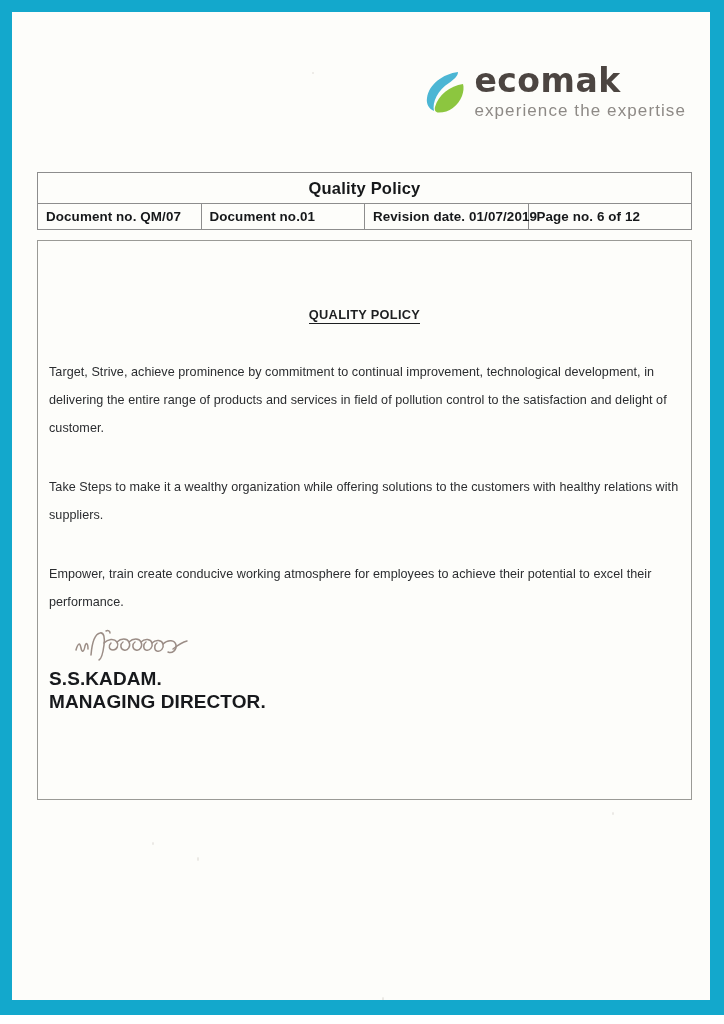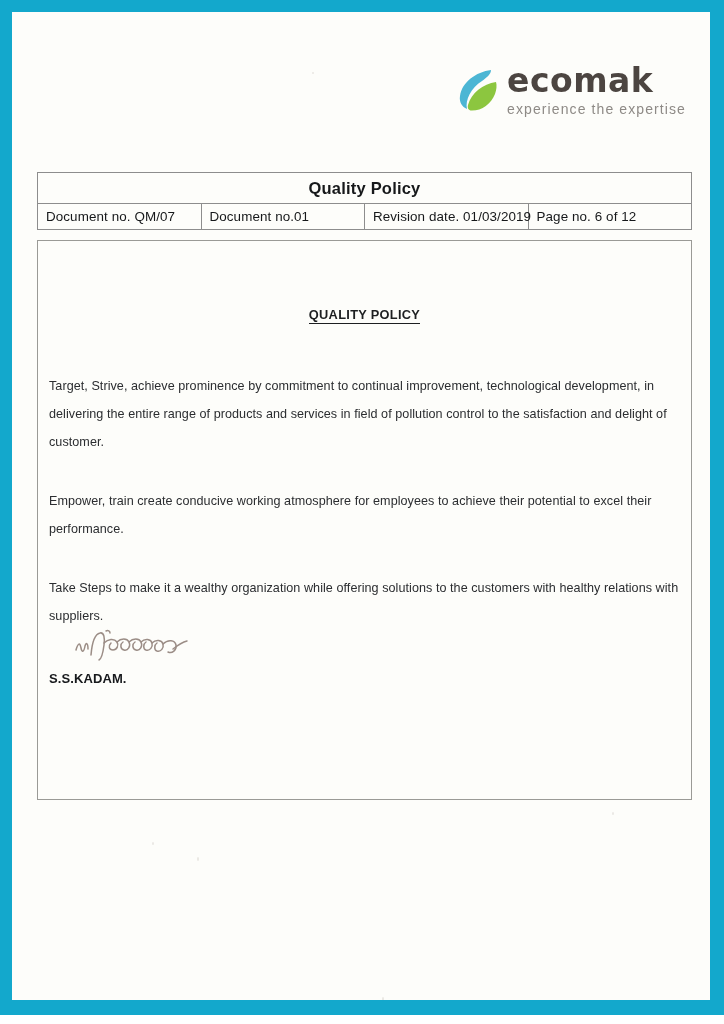--- a/index.html
+++ b/index.html
@@ -93,7 +93,7 @@
   .logo-tagline {
     margin-top: 5px;
     font-family: "Liberation Sans", sans-serif;
-    font-size: 14px;
+    font-size: 17px;
     letter-spacing: 1.1px;
     color: #8e8a86;
     white-space: nowrap;

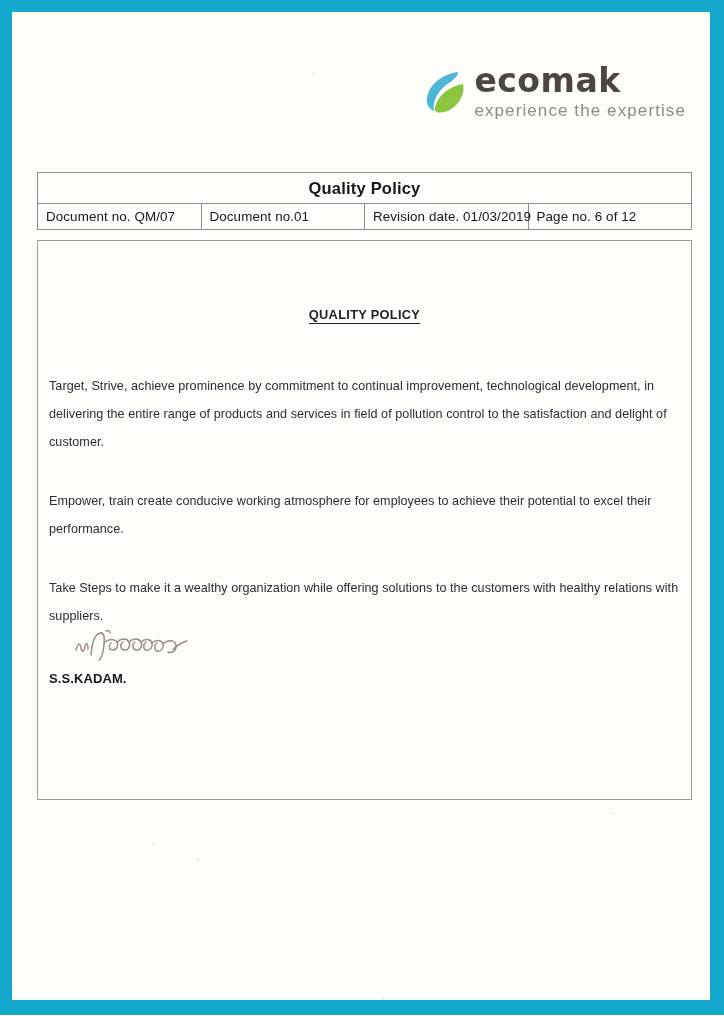--- a/index.html
+++ b/index.html
@@ -124,7 +124,7 @@
   }
   .ht-cell {
     font-size: 13.4px;
-    font-weight: normal;
+    font-weight: bold;
     height: 25px;
     line-height: 25px;
     padding-left: 8px !important;

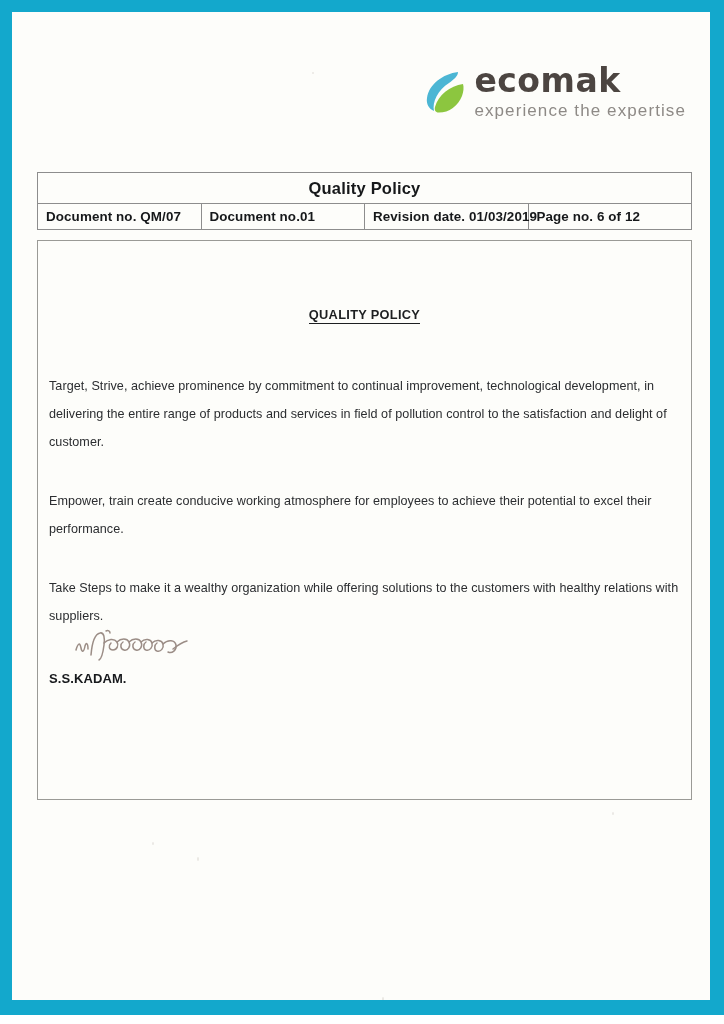--- a/index.html
+++ b/index.html
@@ -243,7 +243,7 @@
         <tr>
           <td class="ht-cell" style="width:170px;">Document no. QM/07</td>
           <td class="ht-cell" style="width:115px;">Document no.01</td>
-          <td class="ht-cell" style="width:202px;">Revision date. 01/03/2019</td>
+          <td class="ht-cell" style="width:202px;">Revision date. 01/07/2019</td>
           <td class="ht-cell" style="width:168px;">Page no.  6 of  12</td>
         </tr>
       </tbody>

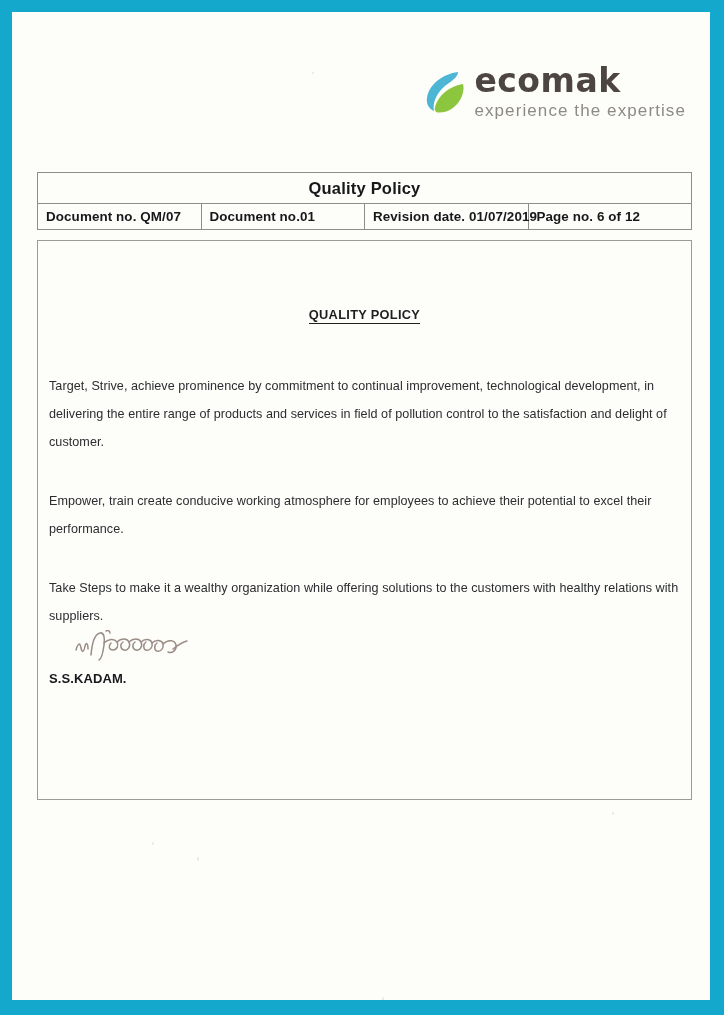--- a/index.html
+++ b/index.html
@@ -166,7 +166,7 @@
 
   .body-paragraphs {
     padding: 0 12px 0 11px;
-    margin-top: 50px;
+    margin-top: 36px;
   }
   .para {
     font-family: "Liberation Sans", sans-serif;

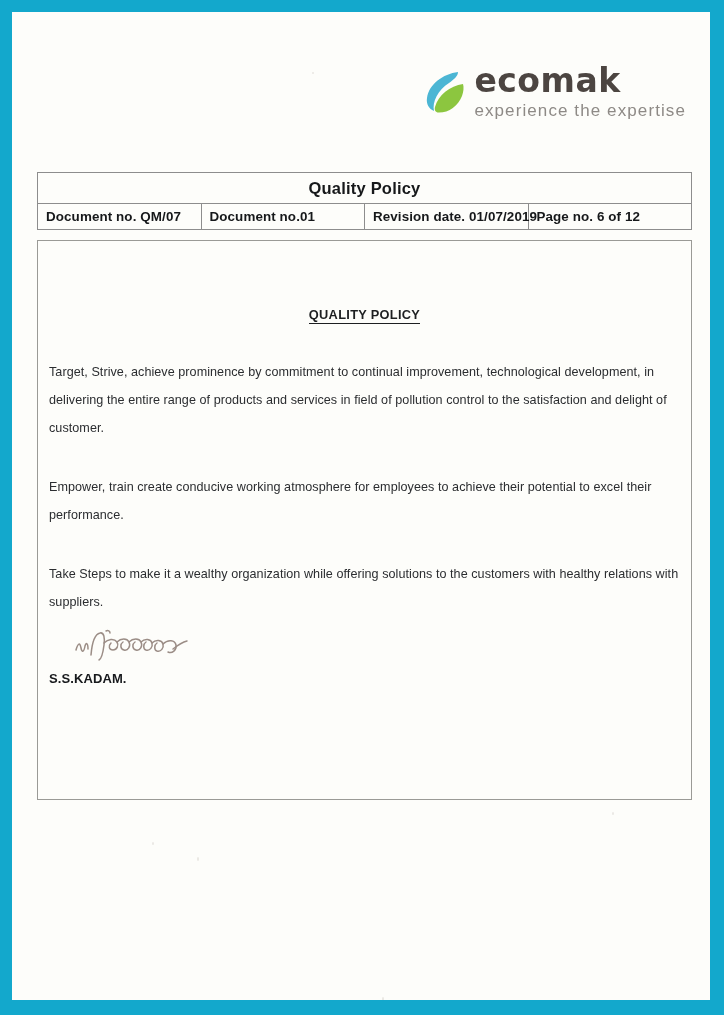--- a/index.html
+++ b/index.html
@@ -258,8 +258,8 @@
 
         <div class="body-paragraphs">
           <p class="para">Target, Strive, achieve prominence by commitment to continual improvement, technological development, in delivering the entire range of products and services in field of pollution control to the satisfaction and delight of customer.</p>
+          <p class="para">Take Steps to make it a wealthy organization while offering solutions to the customers with healthy relations with suppliers.</p>
           <p class="para">Empower, train create conducive working atmosphere for employees to achieve their potential to excel their performance.</p>
-          <p class="para">Take Steps to make it a wealthy organization while offering solutions to the customers with healthy relations with suppliers.</p>
         </div>
 
         <div class="sign-block">

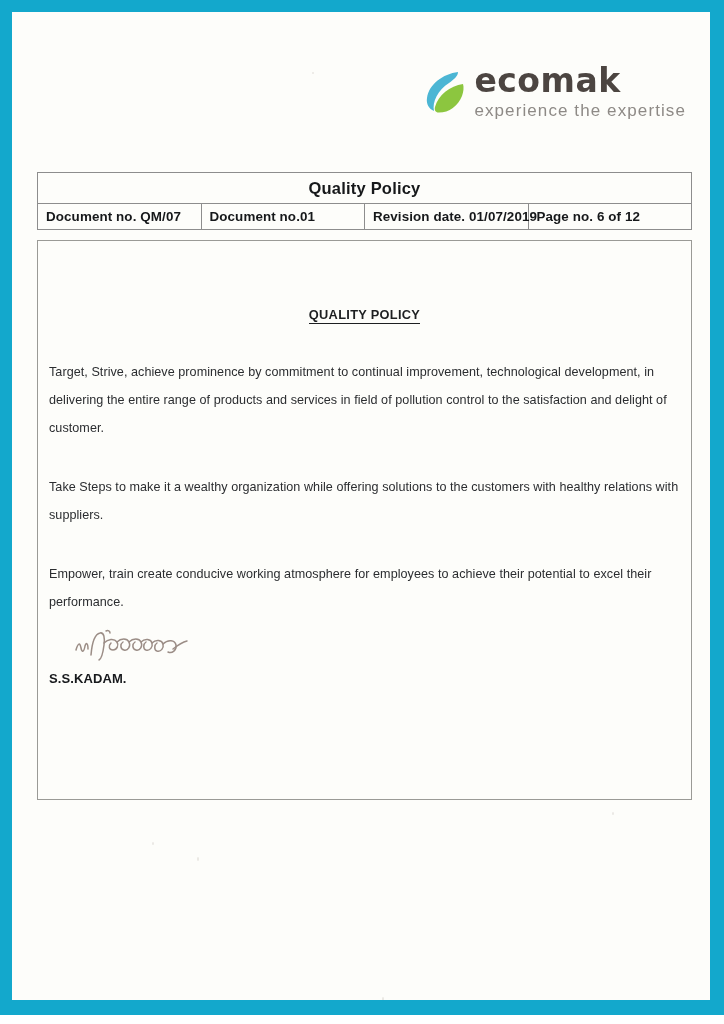--- a/index.html
+++ b/index.html
@@ -195,7 +195,7 @@
   .sign-name,
   .sign-role {
     font-family: "Liberation Sans", sans-serif;
-    font-size: 13px;
+    font-size: 19px;
     font-weight: bold;
     color: #17191c;
     line-height: 23px;

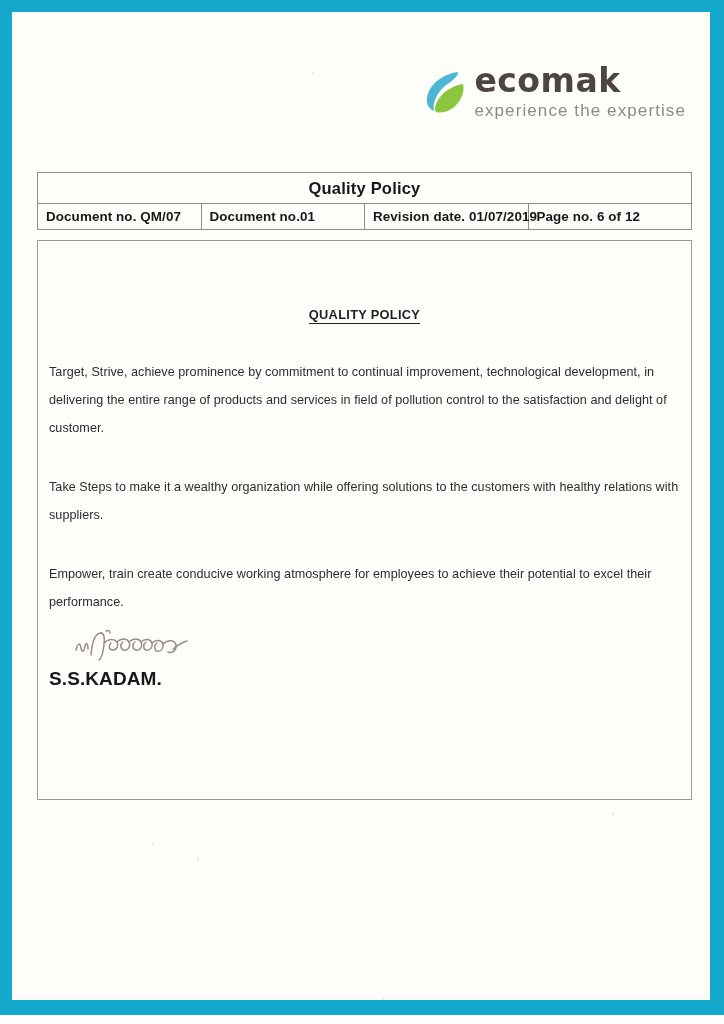--- a/index.html
+++ b/index.html
@@ -278,6 +278,7 @@
             </g>
           </svg>
           <div class="sign-name">S.S.KADAM.</div>
+          <div class="sign-role">MANAGING DIRECTOR.</div>
         </div>
 
       </div>

